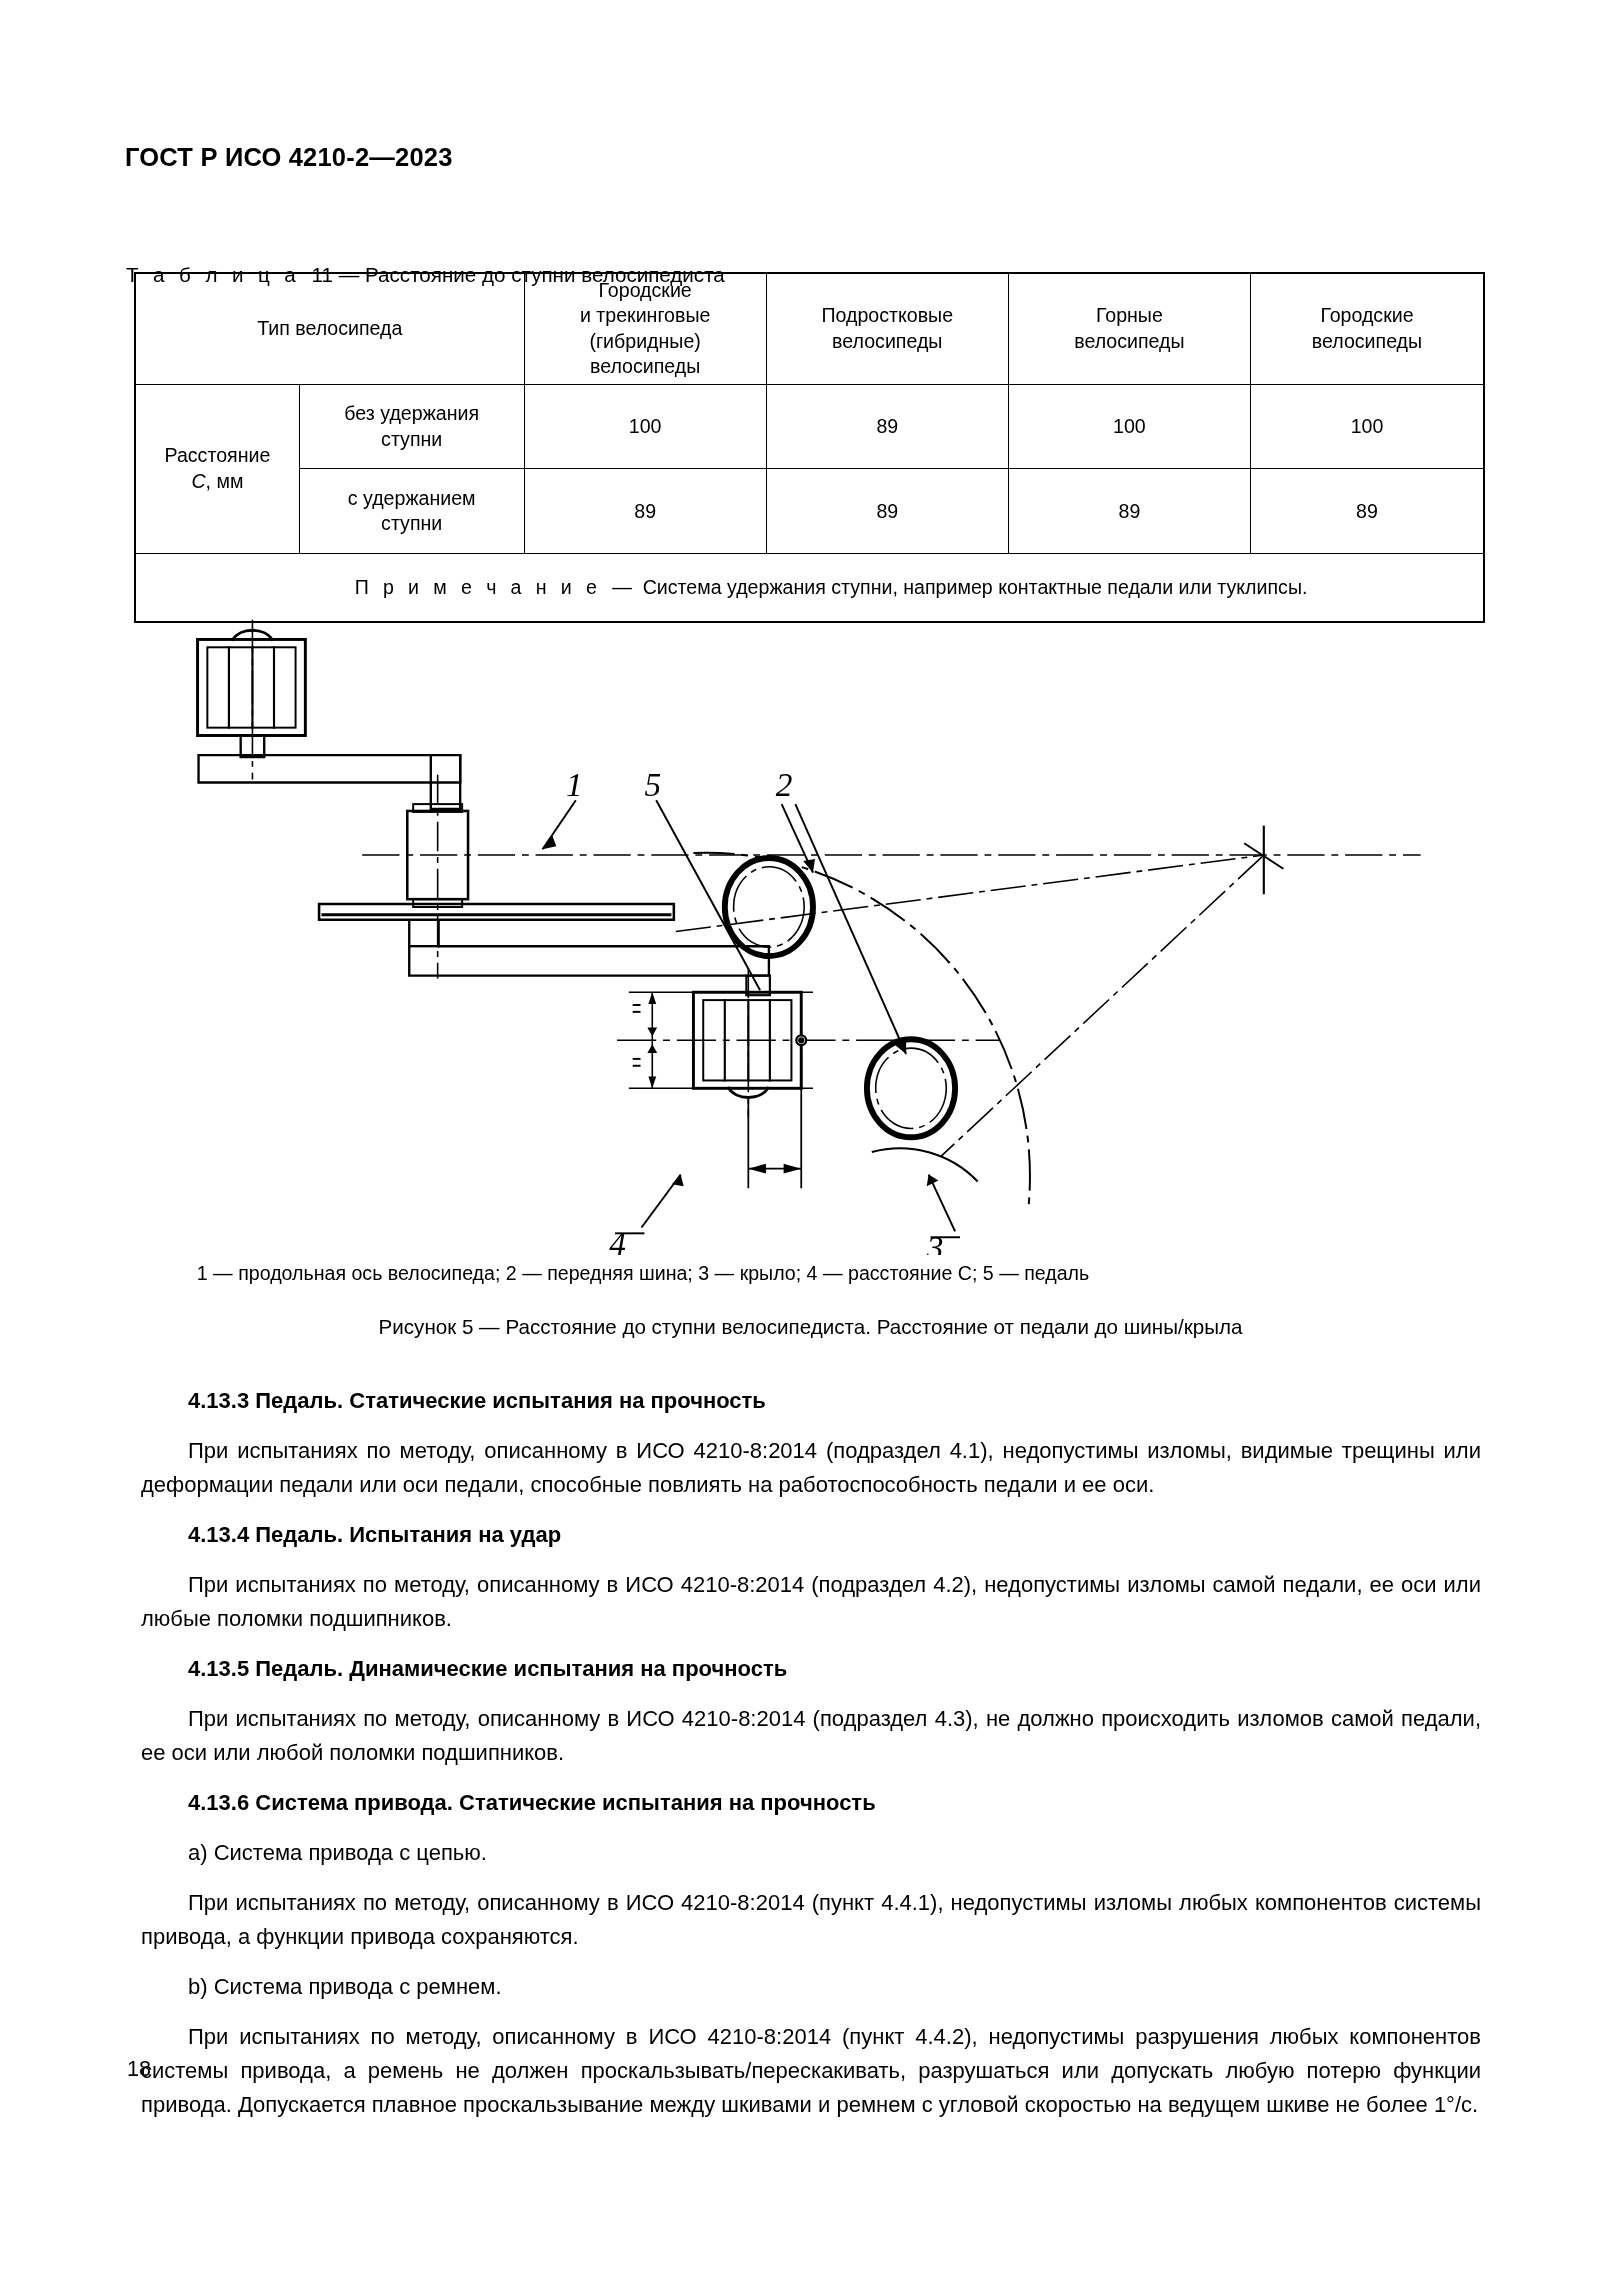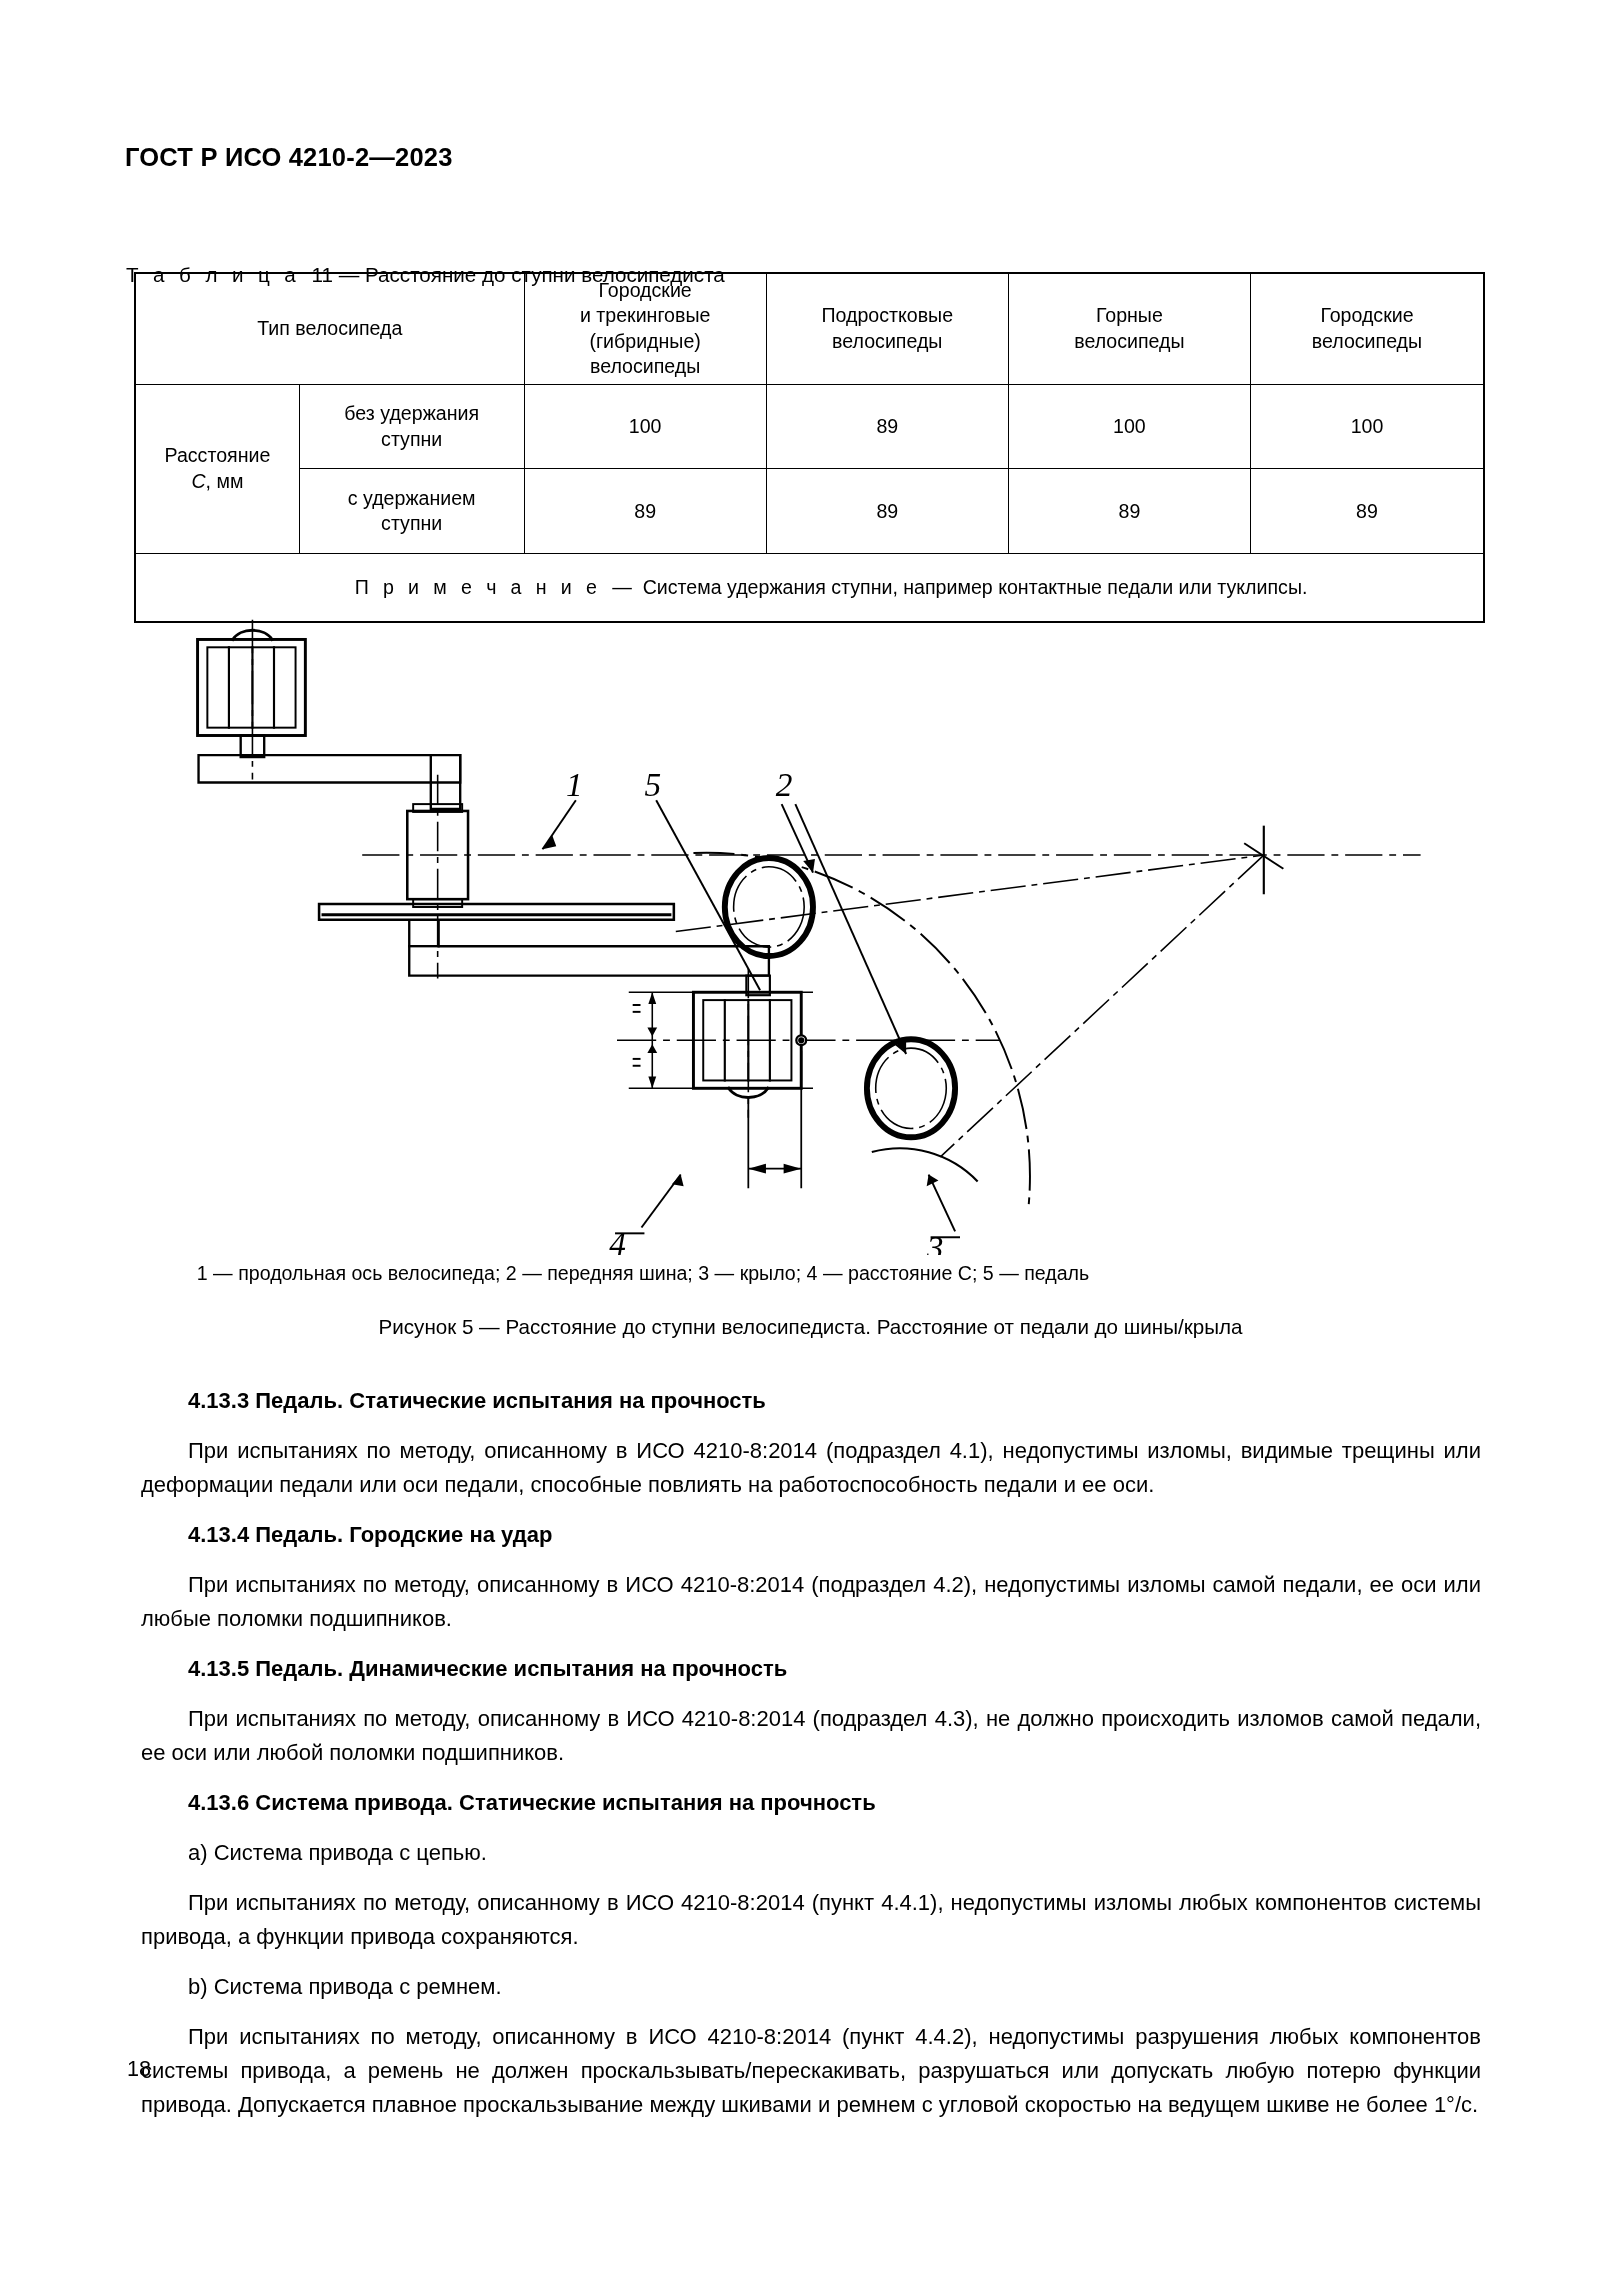--- a/index.html
+++ b/index.html
@@ -386,7 +386,7 @@
     <p class="h">4.13.3 Педаль. Статические испытания на прочность</p>
     <p class="t">При испытаниях по методу, описанному в ИСО 4210-8:2014 (подраздел 4.1), недопустимы изломы, видимые трещины или деформации педали или оси педали, способные повлиять на работоспособность педали и ее оси.</p>
 
-    <p class="h">4.13.4 Педаль. Городские на удар</p>
+    <p class="h">4.13.4 Педаль. Испытания на удар</p>
     <p class="t">При испытаниях по методу, описанному в ИСО 4210-8:2014 (подраздел 4.2), недопустимы изломы самой педали, ее оси или любые поломки подшипников.</p>
 
     <p class="h">4.13.5 Педаль. Динамические испытания на прочность</p>

